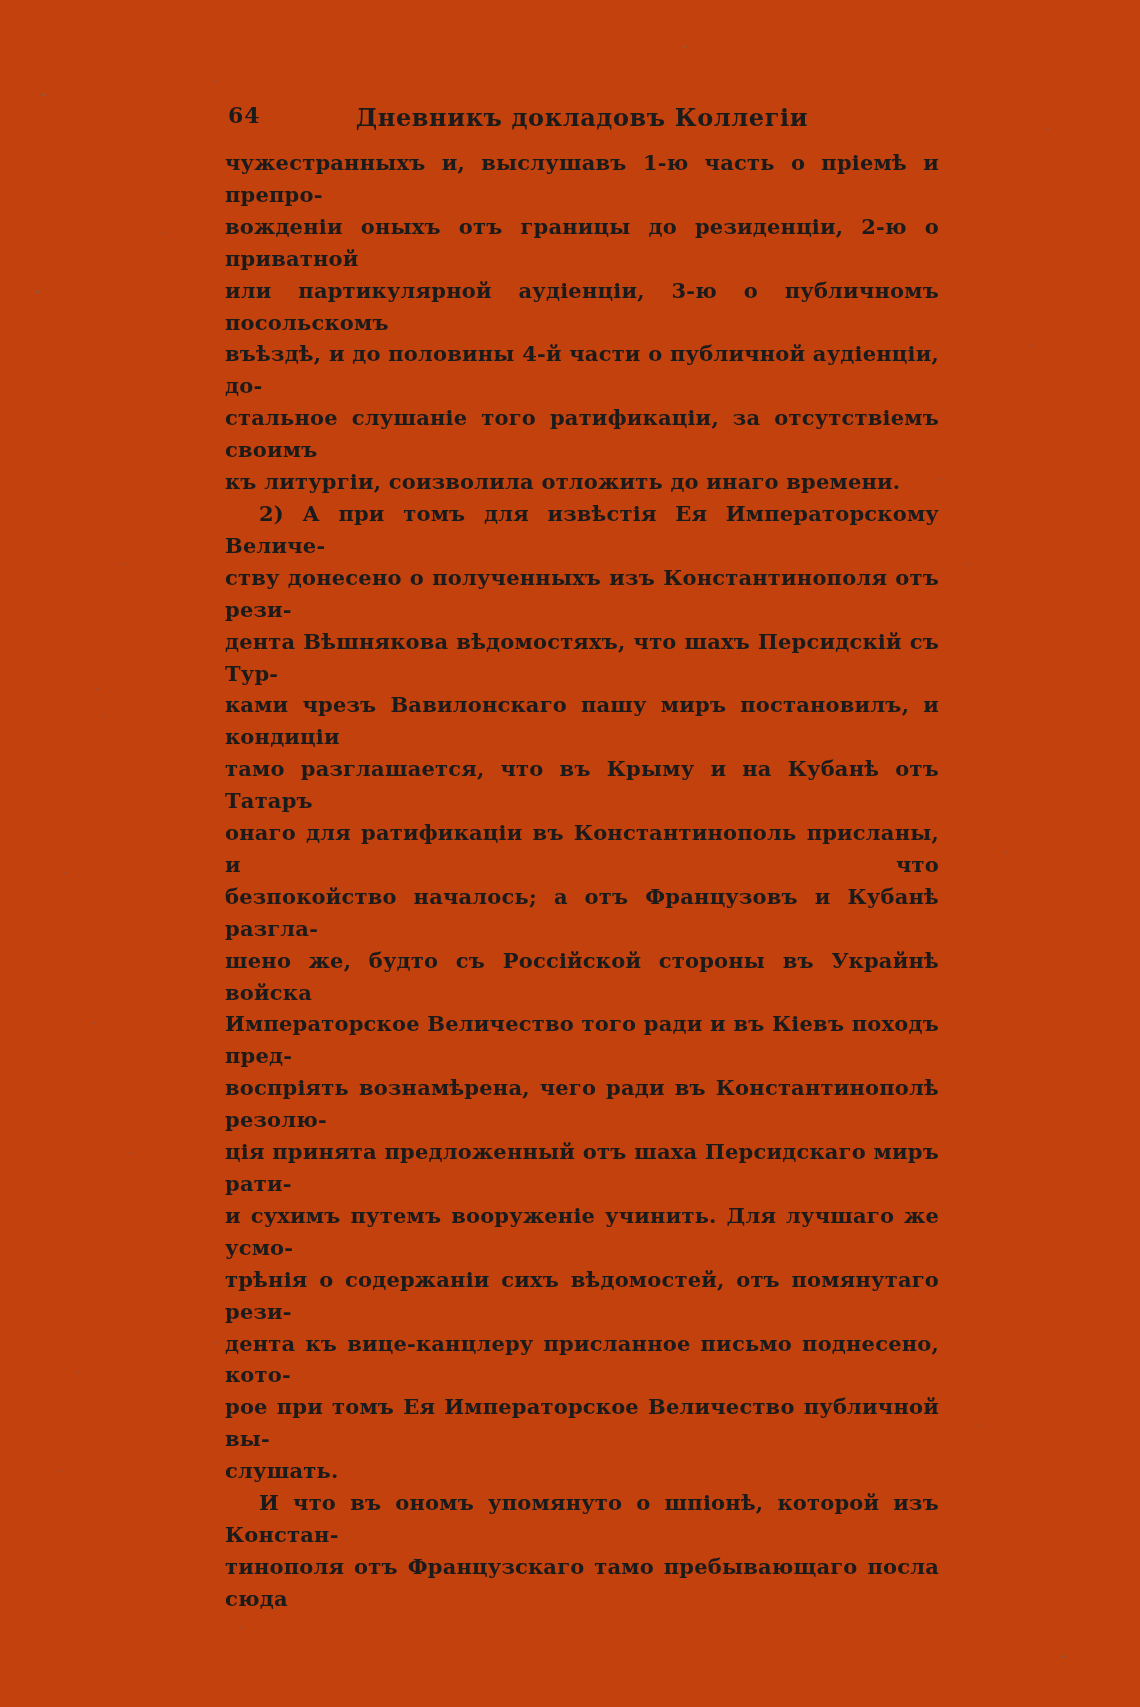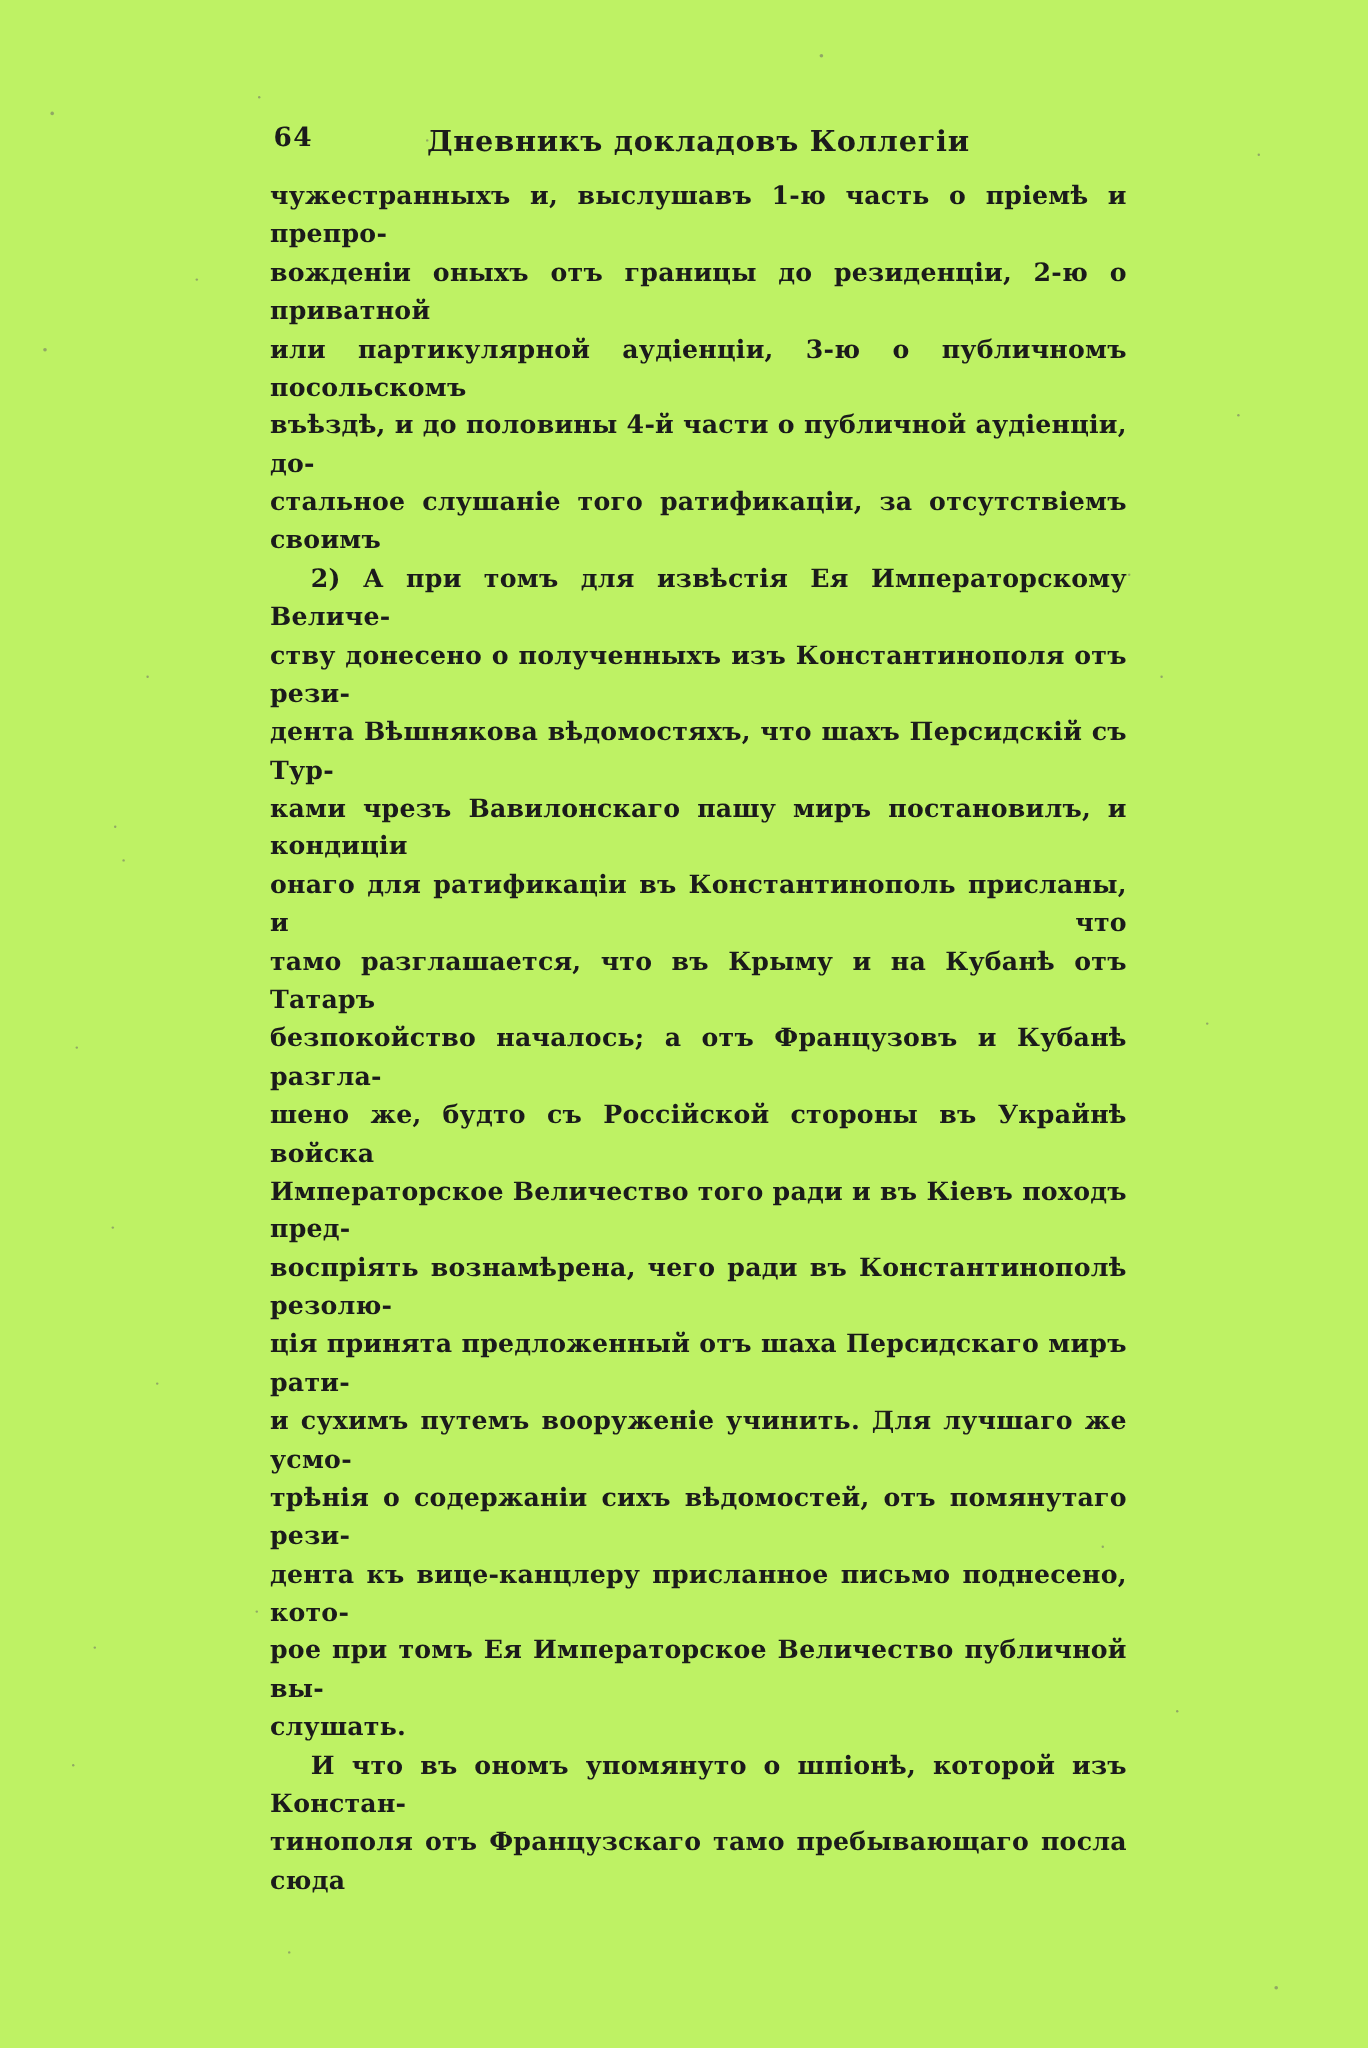--- a/index.html
+++ b/index.html
@@ -7,7 +7,7 @@
     position: relative;
     width: 1140px;
     height: 1707px;
-    background: #bef264;
+    background: #c2410c;
     overflow: hidden;
     font-family: "DejaVu Serif", "Liberation Serif", serif;
     color: #1b1b1b;

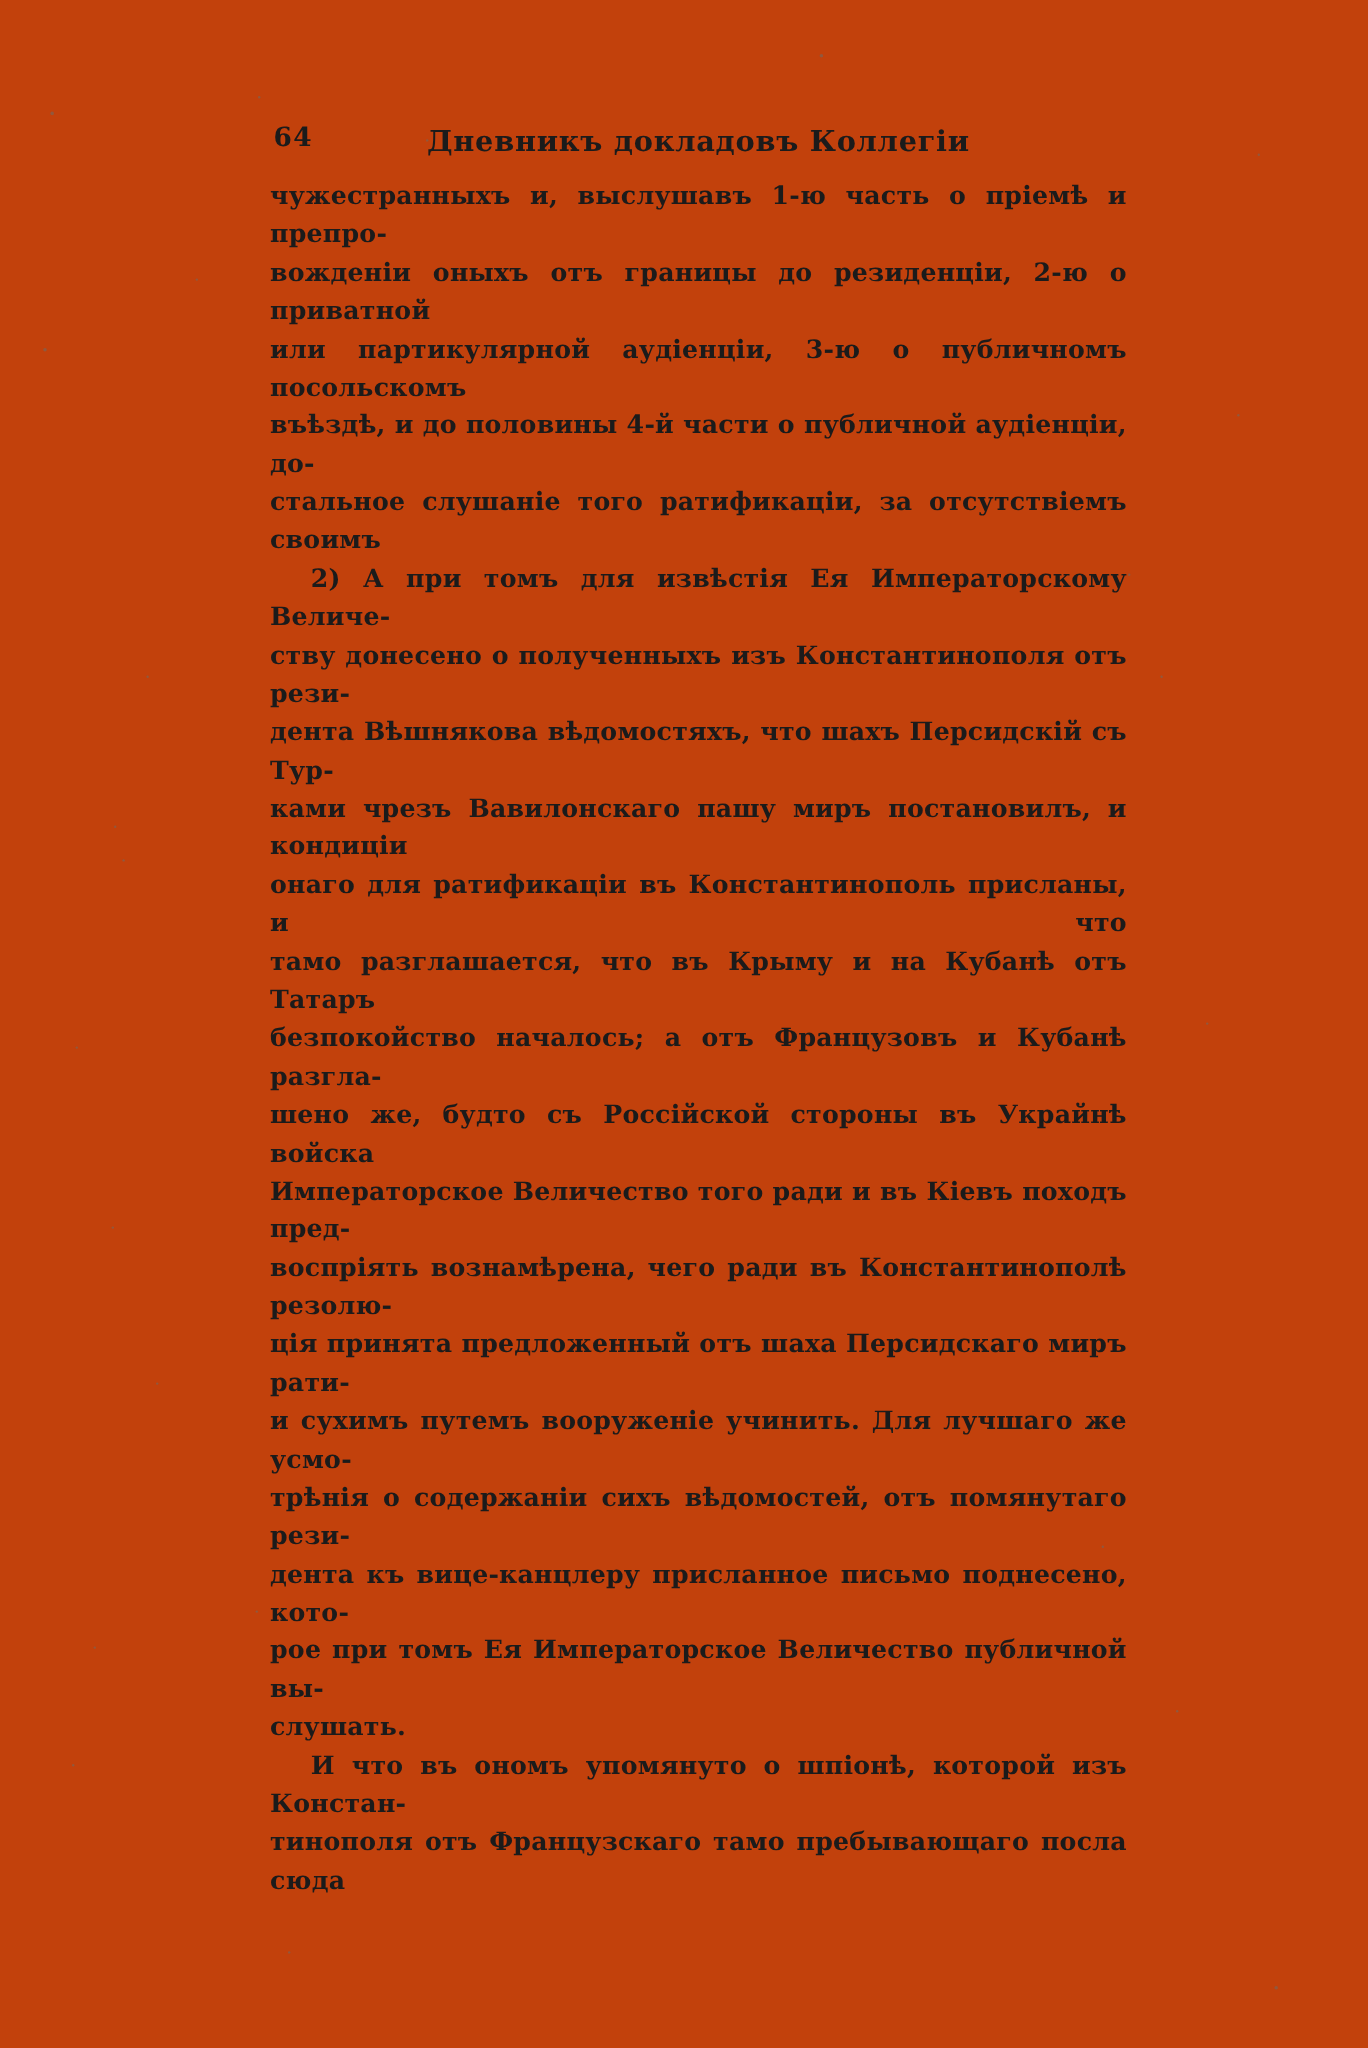--- a/index.html
+++ b/index.html
@@ -71,6 +71,7 @@
       <div class="line">или партикулярной аудіенціи, 3-ю о публичномъ посольскомъ</div>
       <div class="line">въѣздѣ, и до половины 4-й части о публичной аудіенціи, до-</div>
       <div class="line">стальное слушаніе того ратификаціи, за отсутствіемъ своимъ</div>
+      <div class="line last">къ литургіи, соизволила отложить до инаго времени.</div>
       <div class="line indent">2) А при томъ для извѣстія Ея Императорскому Величе-</div>
       <div class="line">ству донесено о полученныхъ изъ Константинополя отъ рези-</div>
       <div class="line">дента Вѣшнякова вѣдомостяхъ, что шахъ Персидскій съ Тур-</div>

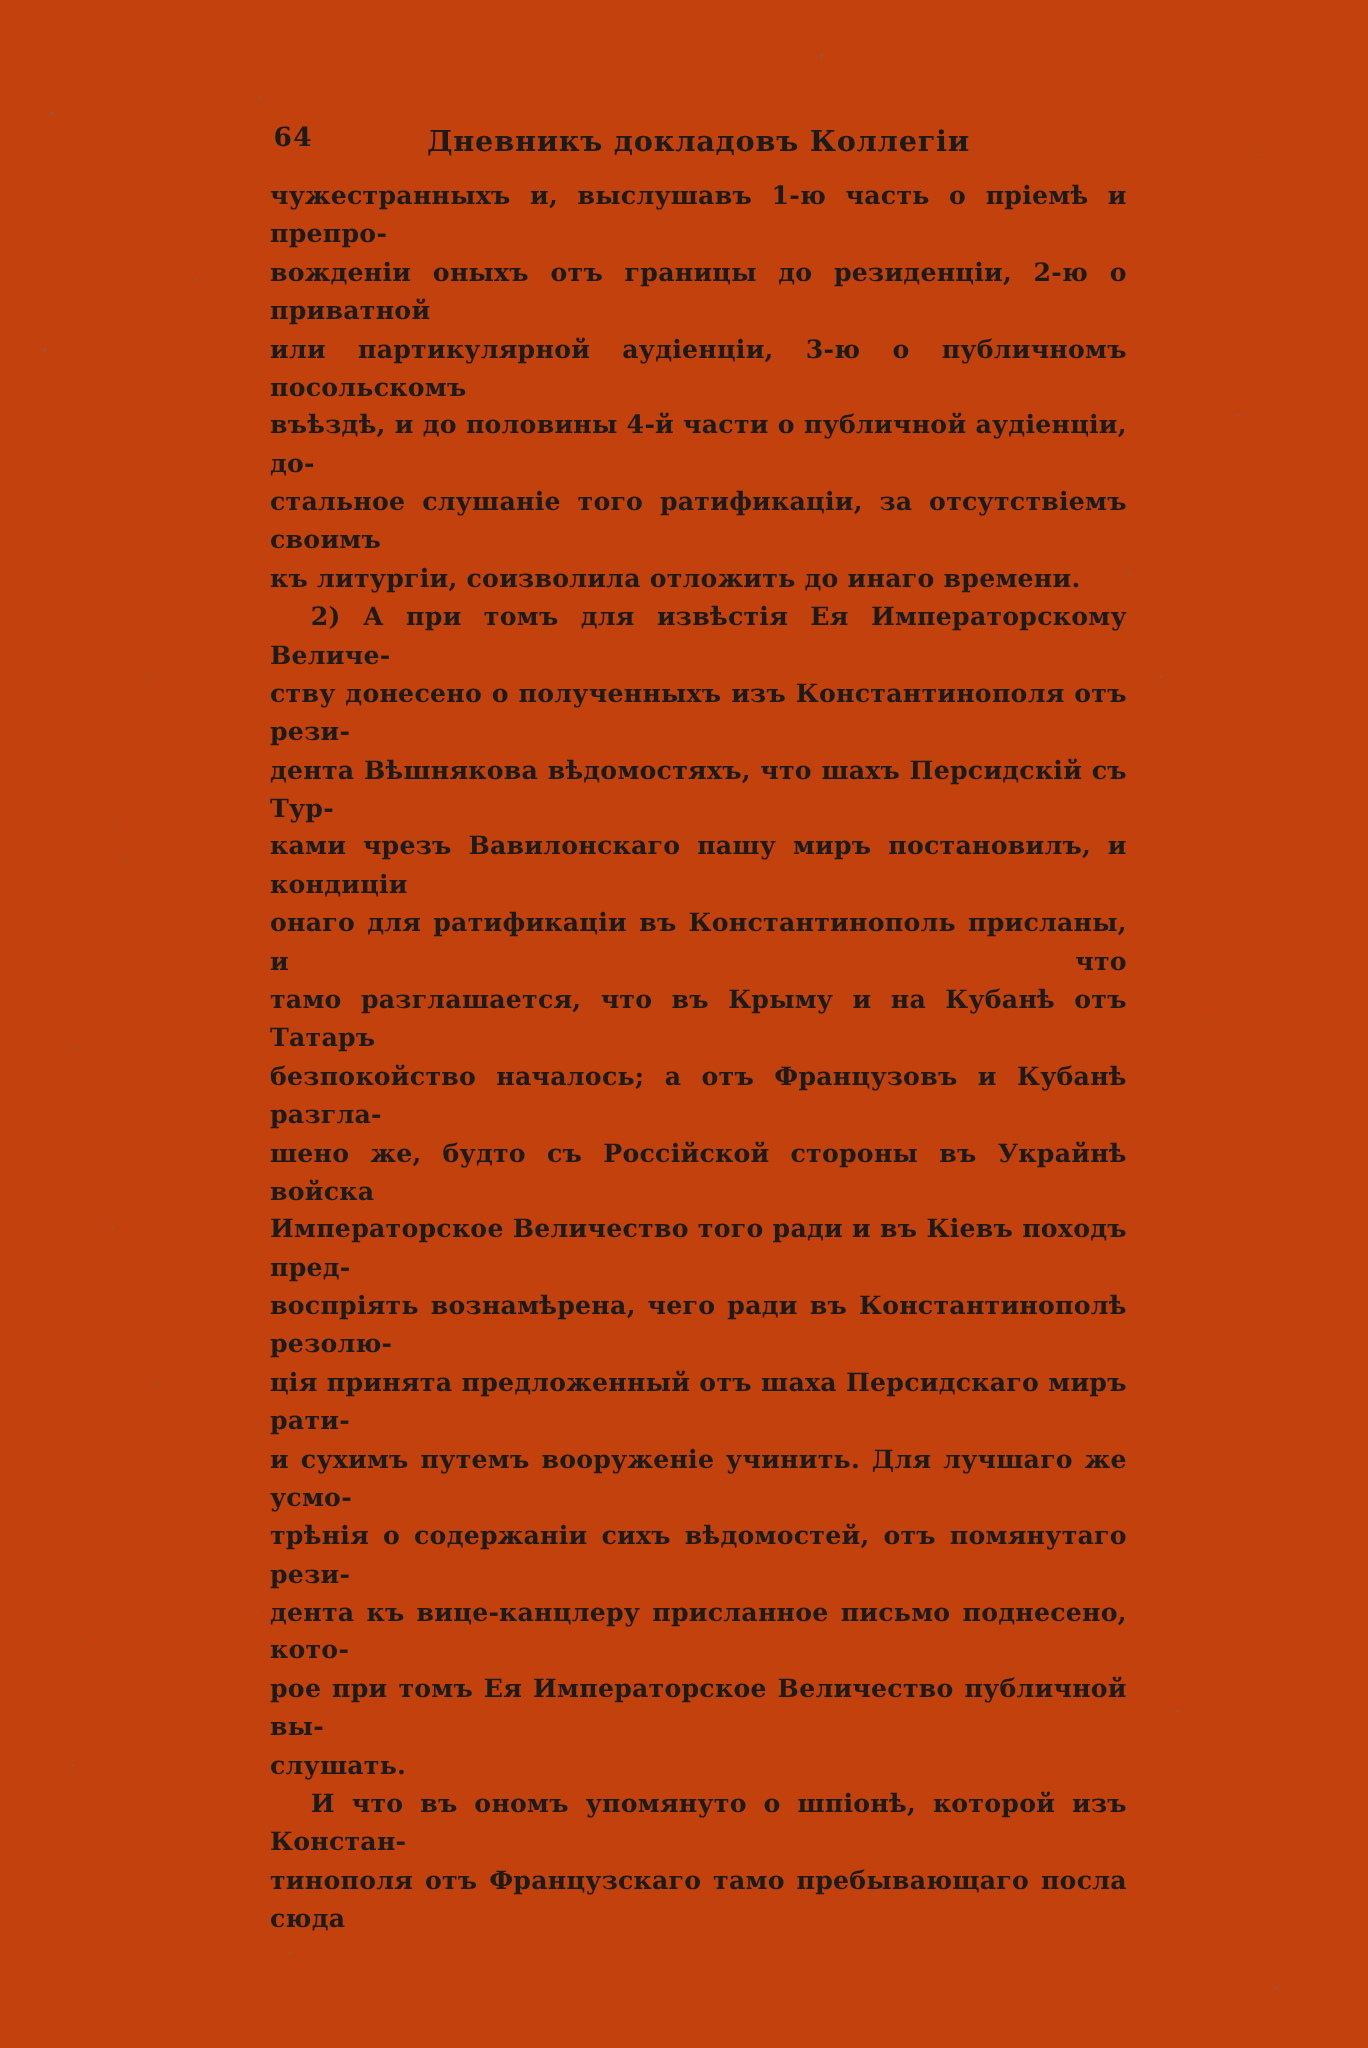--- a/index.html
+++ b/index.html
@@ -76,8 +76,8 @@
       <div class="line">ству донесено о полученныхъ изъ Константинополя отъ рези-</div>
       <div class="line">дента Вѣшнякова вѣдомостяхъ, что шахъ Персидскій съ Тур-</div>
       <div class="line">ками чрезъ Вавилонскаго пашу миръ постановилъ, и кондиціи</div>
+      <div class="line">тамо разглашается, что въ Крыму и на Кубанѣ отъ Татаръ</div>
       <div class="line">онаго для ратификаціи въ Константинополь присланы, и что</div>
-      <div class="line">тамо разглашается, что въ Крыму и на Кубанѣ отъ Татаръ</div>
       <div class="line">безпокойство началось; а отъ Французовъ и Кубанѣ разгла-</div>
       <div class="line">шено же, будто съ Россійской стороны въ Украйнѣ войска</div>
       <div class="line">Императорское Величество того ради и въ Кіевъ походъ пред-</div>

